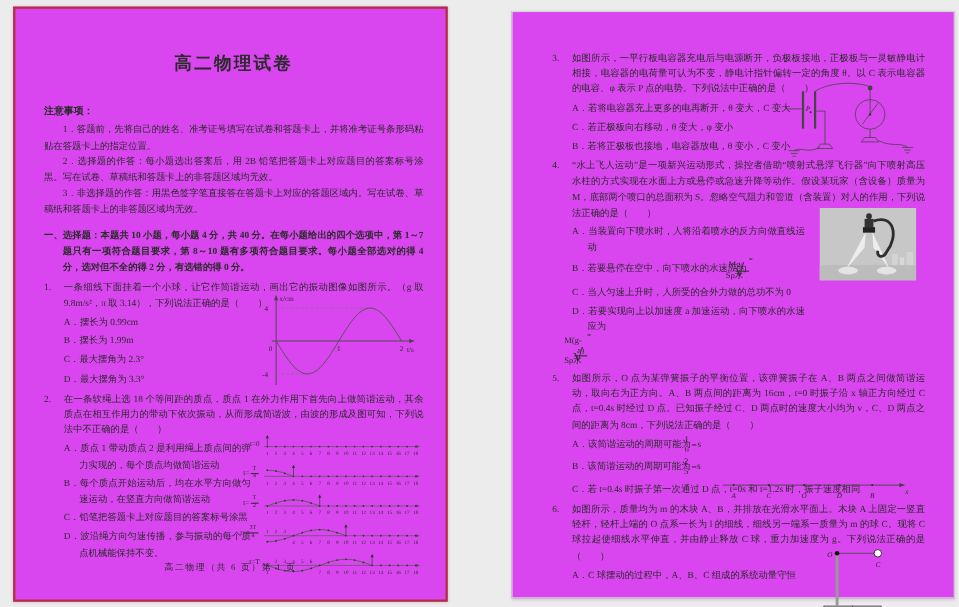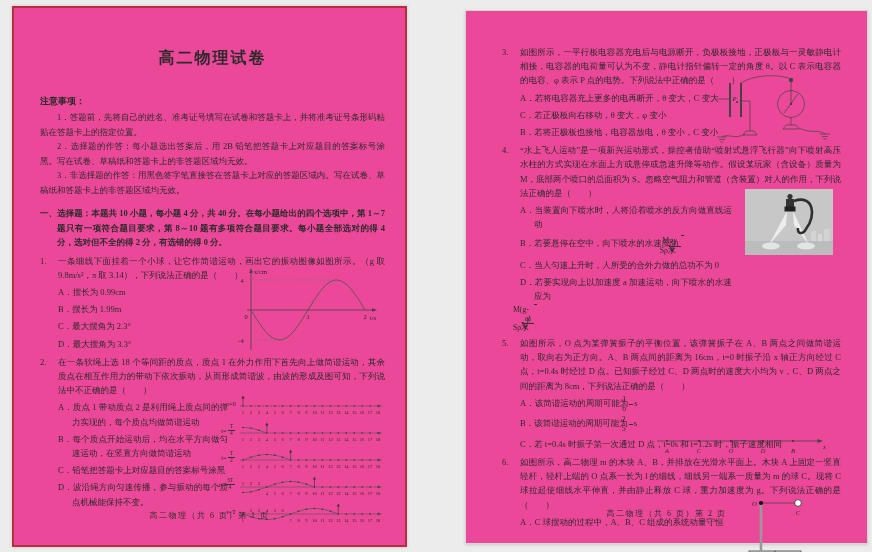--- a/index.html
+++ b/index.html
@@ -9,7 +9,7 @@
     font-family:"Liberation Serif","DejaVu Serif",serif;
     color:#2b2b2b;
   }
-  .page{position:absolute;background:#ec4899;box-sizing:border-box;}
+  .page{position:absolute;background:#d946ef;box-sizing:border-box;}
   .page1{
     left:12px;top:6px;width:395px;height:541px;
     border:2.5px solid #b5303e;

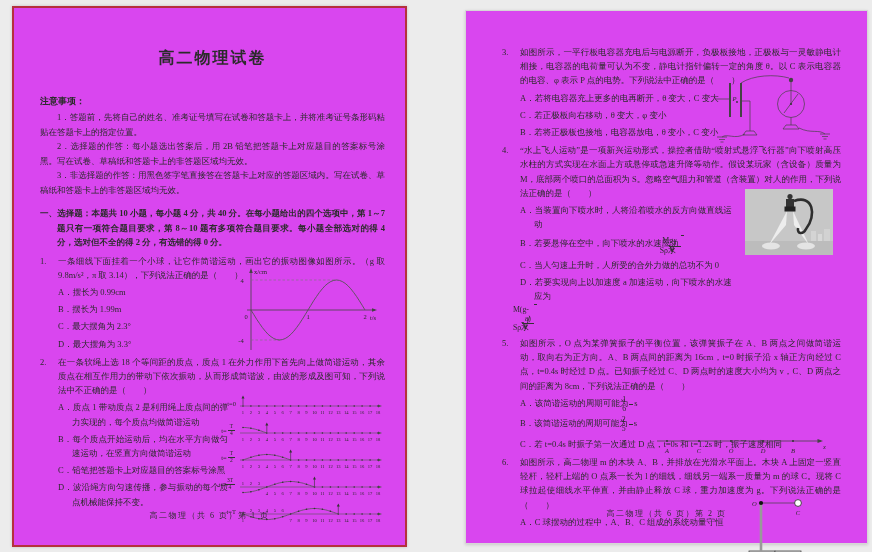--- a/index.html
+++ b/index.html
@@ -468,7 +468,7 @@
   <div class="question q6">
     <span class="qnum">6.</span>
     <div class="qbody">
-      <p class="stem">如图所示，高二物理 m 的木块 A、B，并排放在光滑水平面上。木块 A 上固定一竖直轻杆，轻杆上端的 O 点系一长为 l 的细线，细线另一端系一质量为 m 的球 C。现将 C 球拉起使细线水平伸直，并由静止释放 C 球，重力加速度为 g。下列说法正确的是（　　）</p>
+      <p class="stem">如图所示，质量均为 m 的木块 A、B，并排放在光滑水平面上。木块 A 上固定一竖直轻杆，轻杆上端的 O 点系一长为 l 的细线，细线另一端系一质量为 m 的球 C。现将 C 球拉起使细线水平伸直，并由静止释放 C 球，重力加速度为 g。下列说法正确的是（　　）</p>
       <div class="opts">
           <div class="opt">A．C 球摆动的过程中，A、B、C 组成的系统动量守恒</div>
         </div>

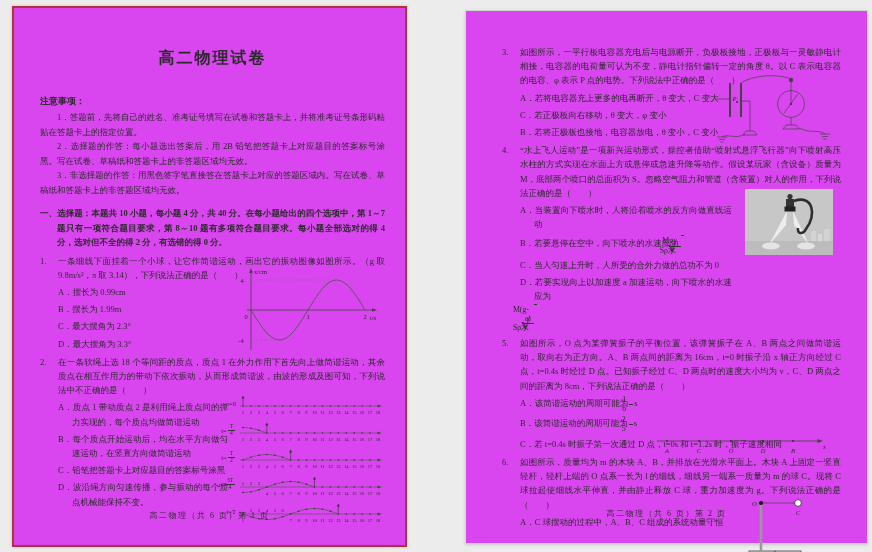--- a/index.html
+++ b/index.html
@@ -509,7 +509,6 @@
     </svg>
   </div>
 
-  <div class="footer">高二物理（共 6 页）第 2 页</div>
 </div>
 
 </body></html>

